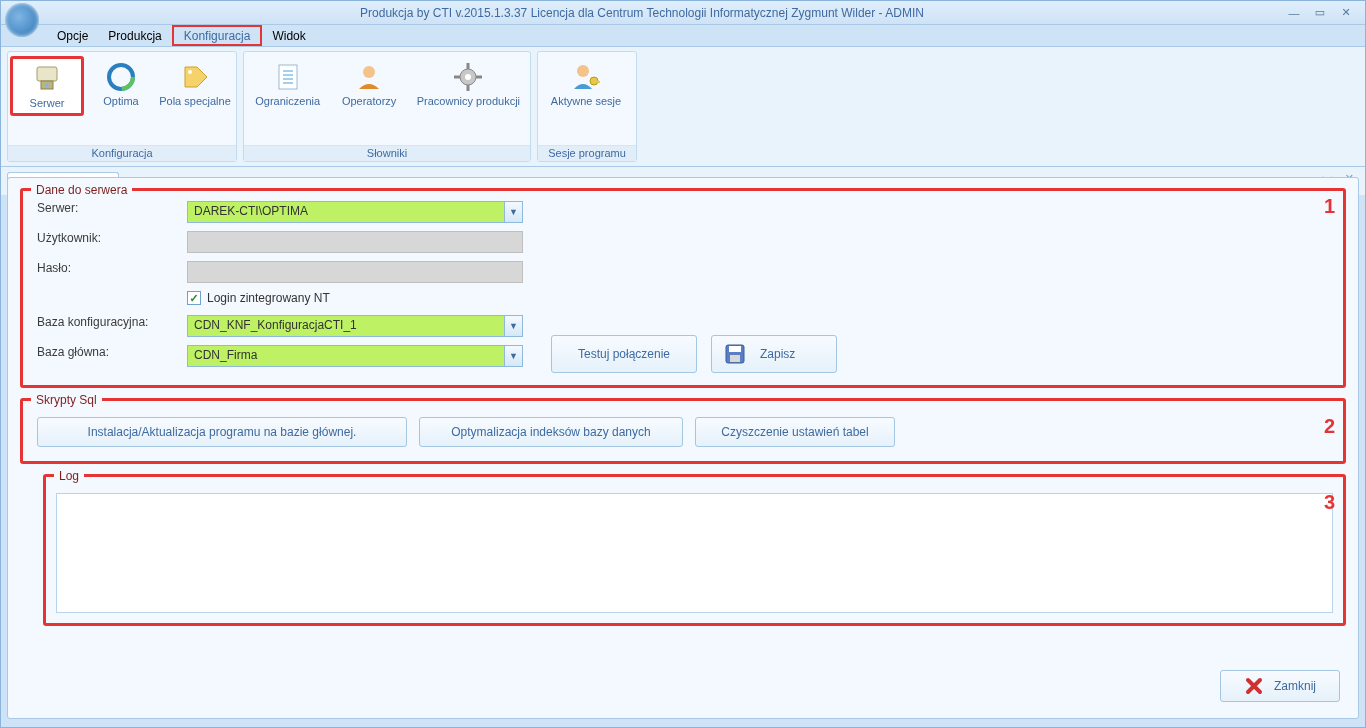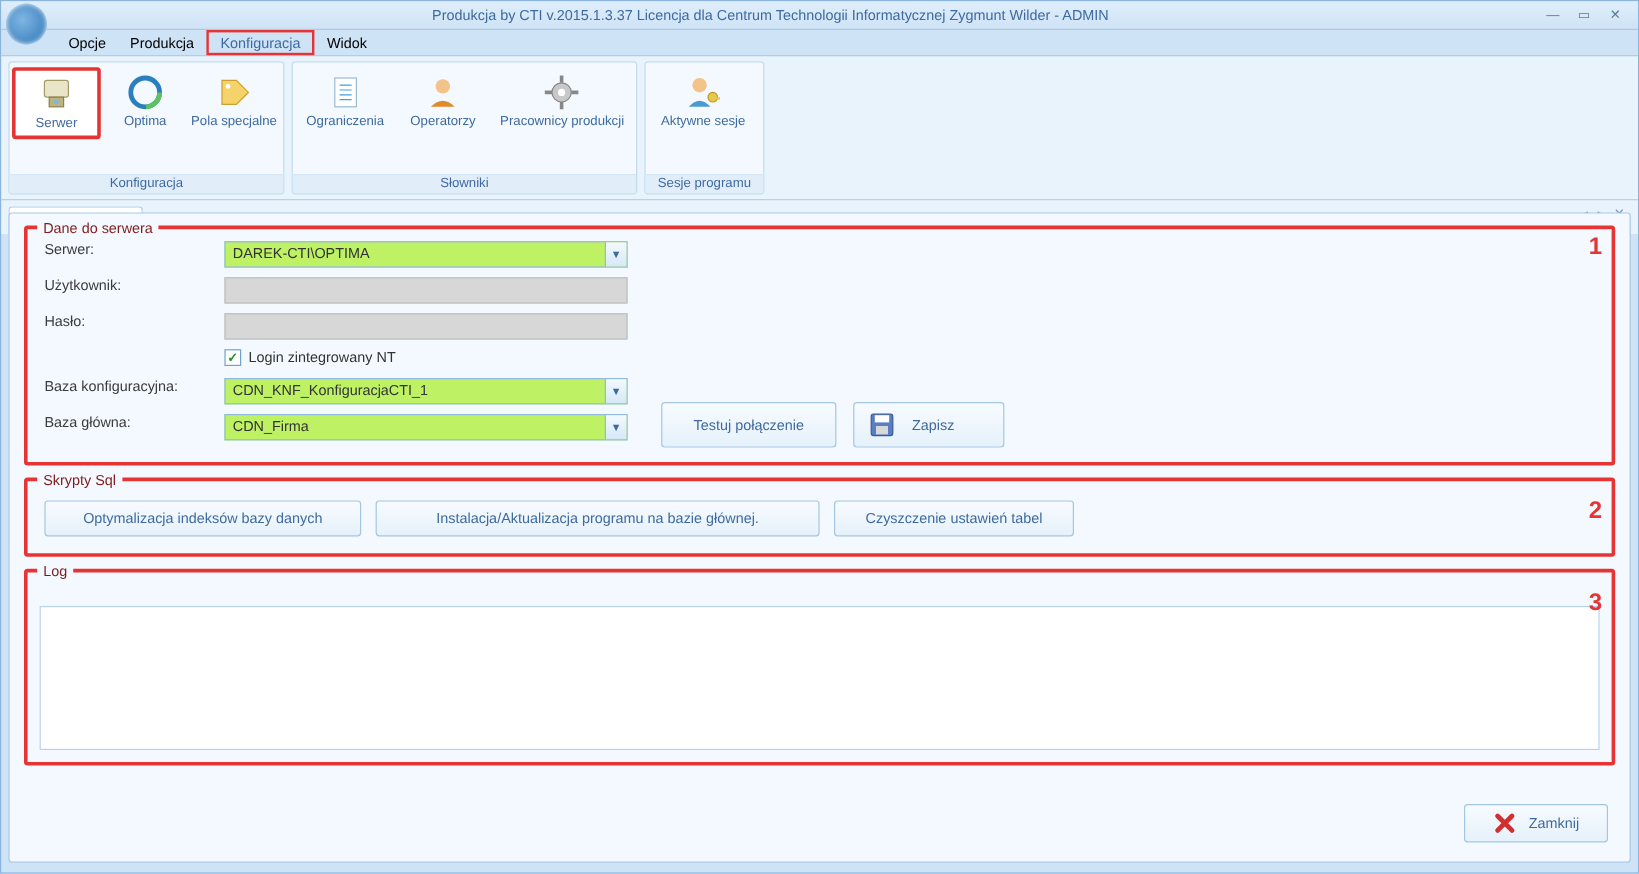--- a/index.html
+++ b/index.html
@@ -236,11 +236,11 @@
     <div class="fieldset red" style="position:relative; padding:16px 14px 14px 14px;">
       <div class="legend">Skrypty Sql</div>
       <div style="display:flex; gap:12px;">
+        <div class="btn small" style="width:370px">
+          <span>Instalacja/Aktualizacja programu na bazie głównej.</span>
+        </div>
         <div class="btn small" style="width:264px">
           <span>Optymalizacja indeksów bazy danych</span>
-        </div>
-        <div class="btn small" style="width:370px">
-          <span>Instalacja/Aktualizacja programu na bazie głównej.</span>
         </div>
         <div class="btn small" style="width:200px">
           <span>Czyszczenie ustawień tabel</span>

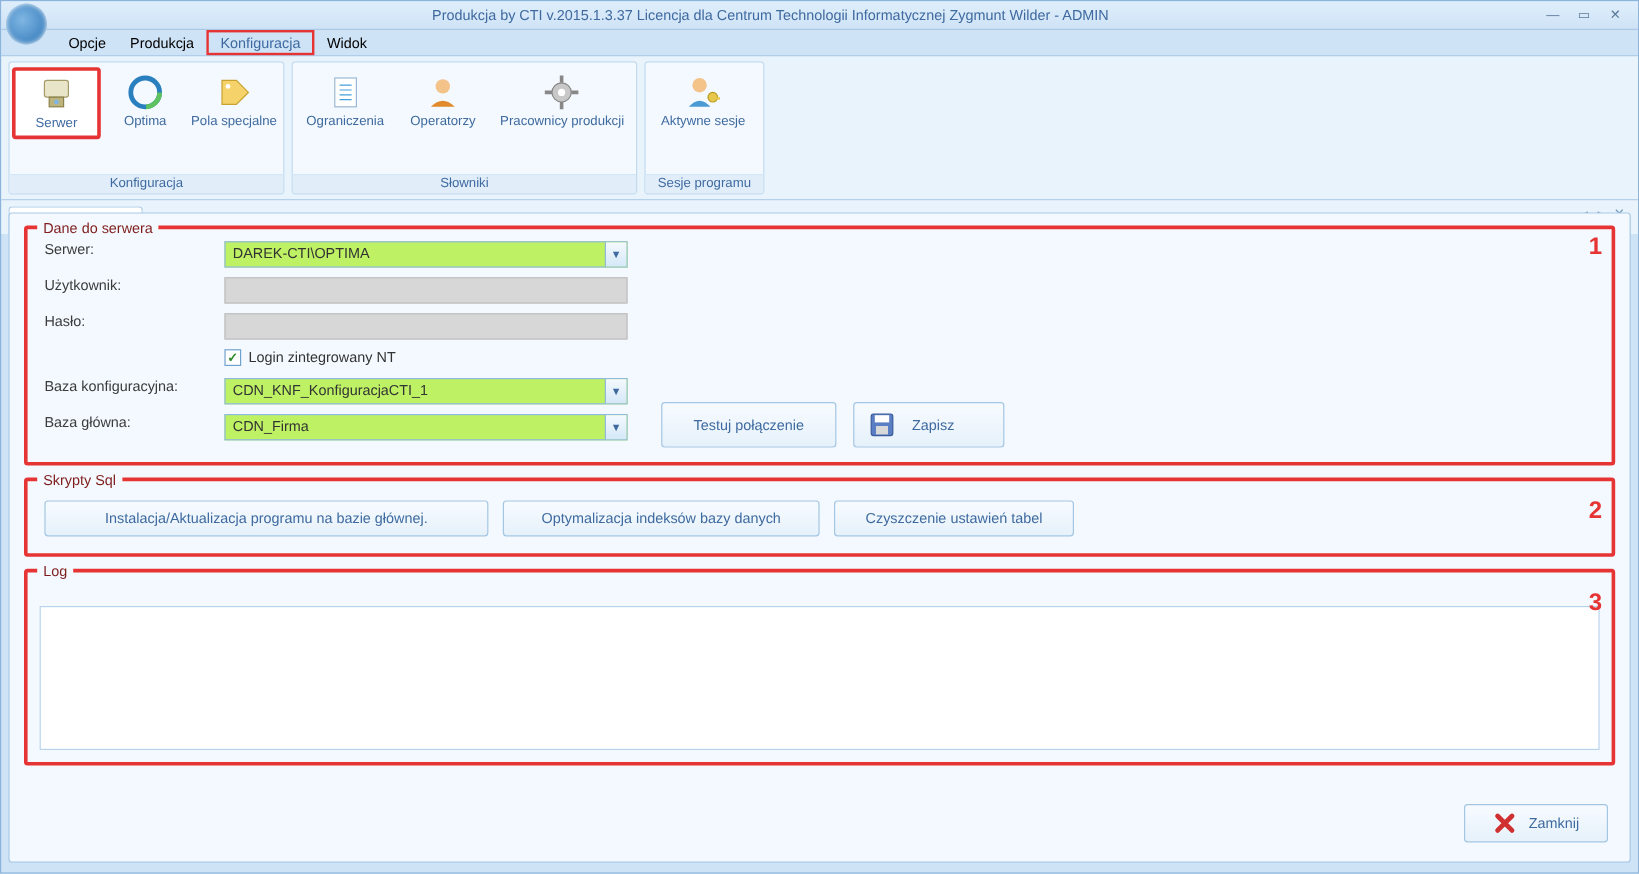--- a/index.html
+++ b/index.html
@@ -249,7 +249,7 @@
       <div class="annot" style="right:8px; top:14px;">2</div>
     </div>
 
-    <div class="fieldset red" style="position:relative; padding:24px 10px 10px 10px;">
+    <div class="fieldset red" style="position:relative; padding:12px 10px 10px 10px;margin-left:23px;">
       <div class="legend">Log</div>
       <div class="log-box"></div>
       <div class="annot" style="right:8px; top:14px;">3</div>

